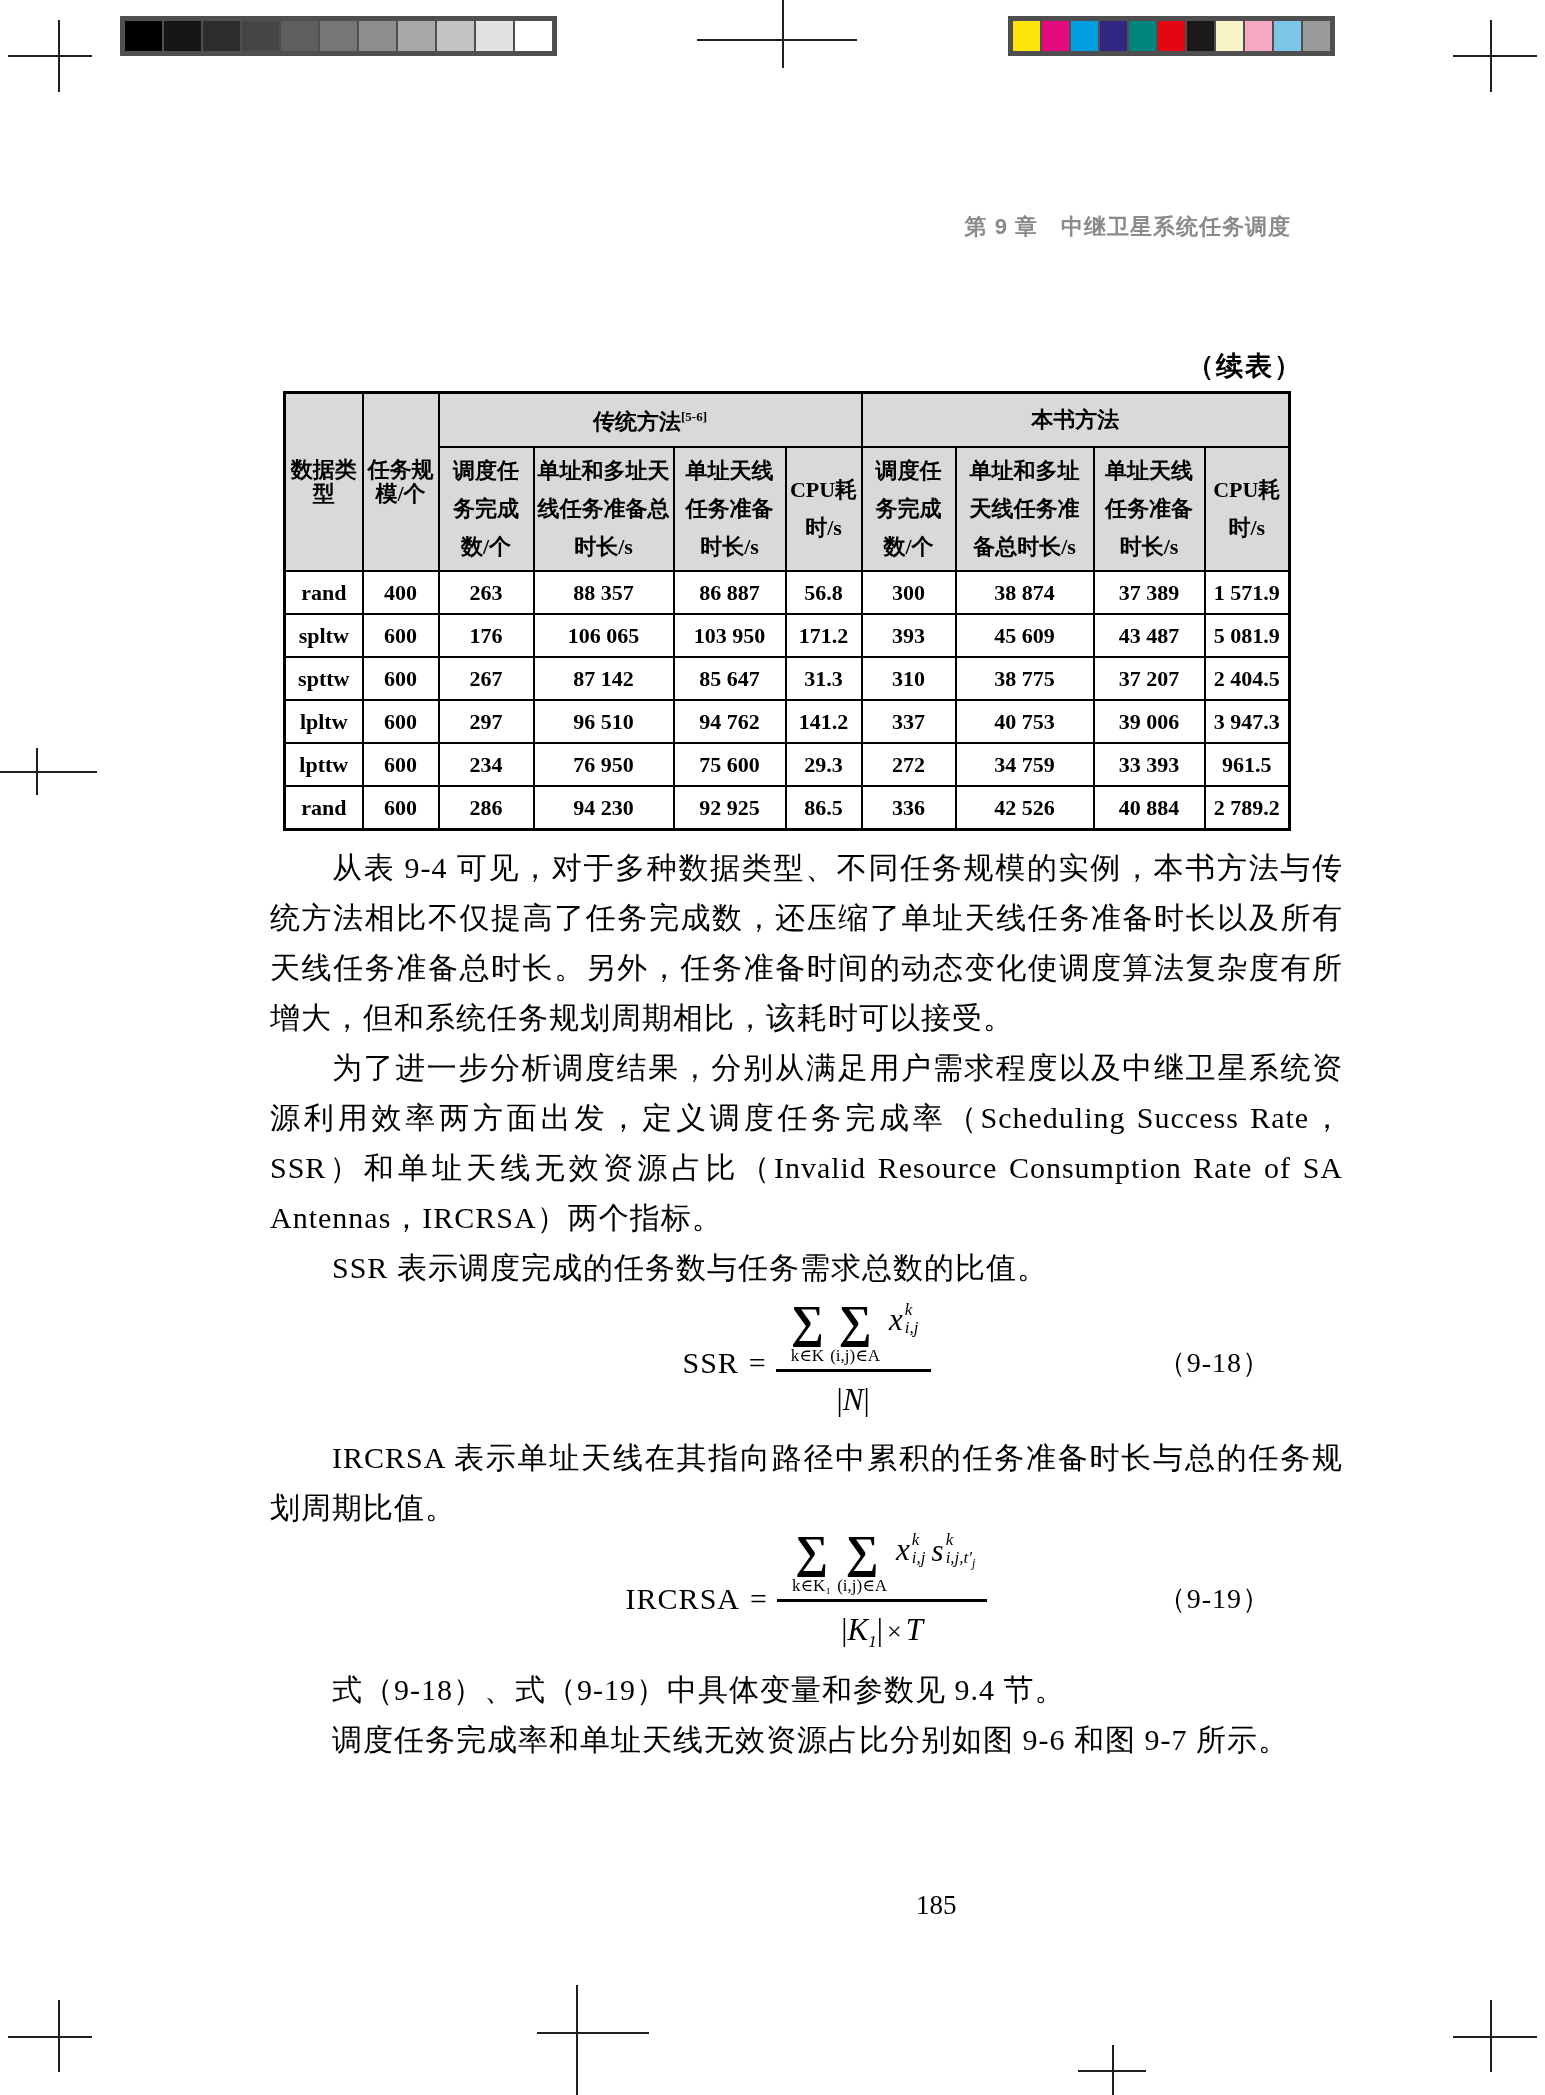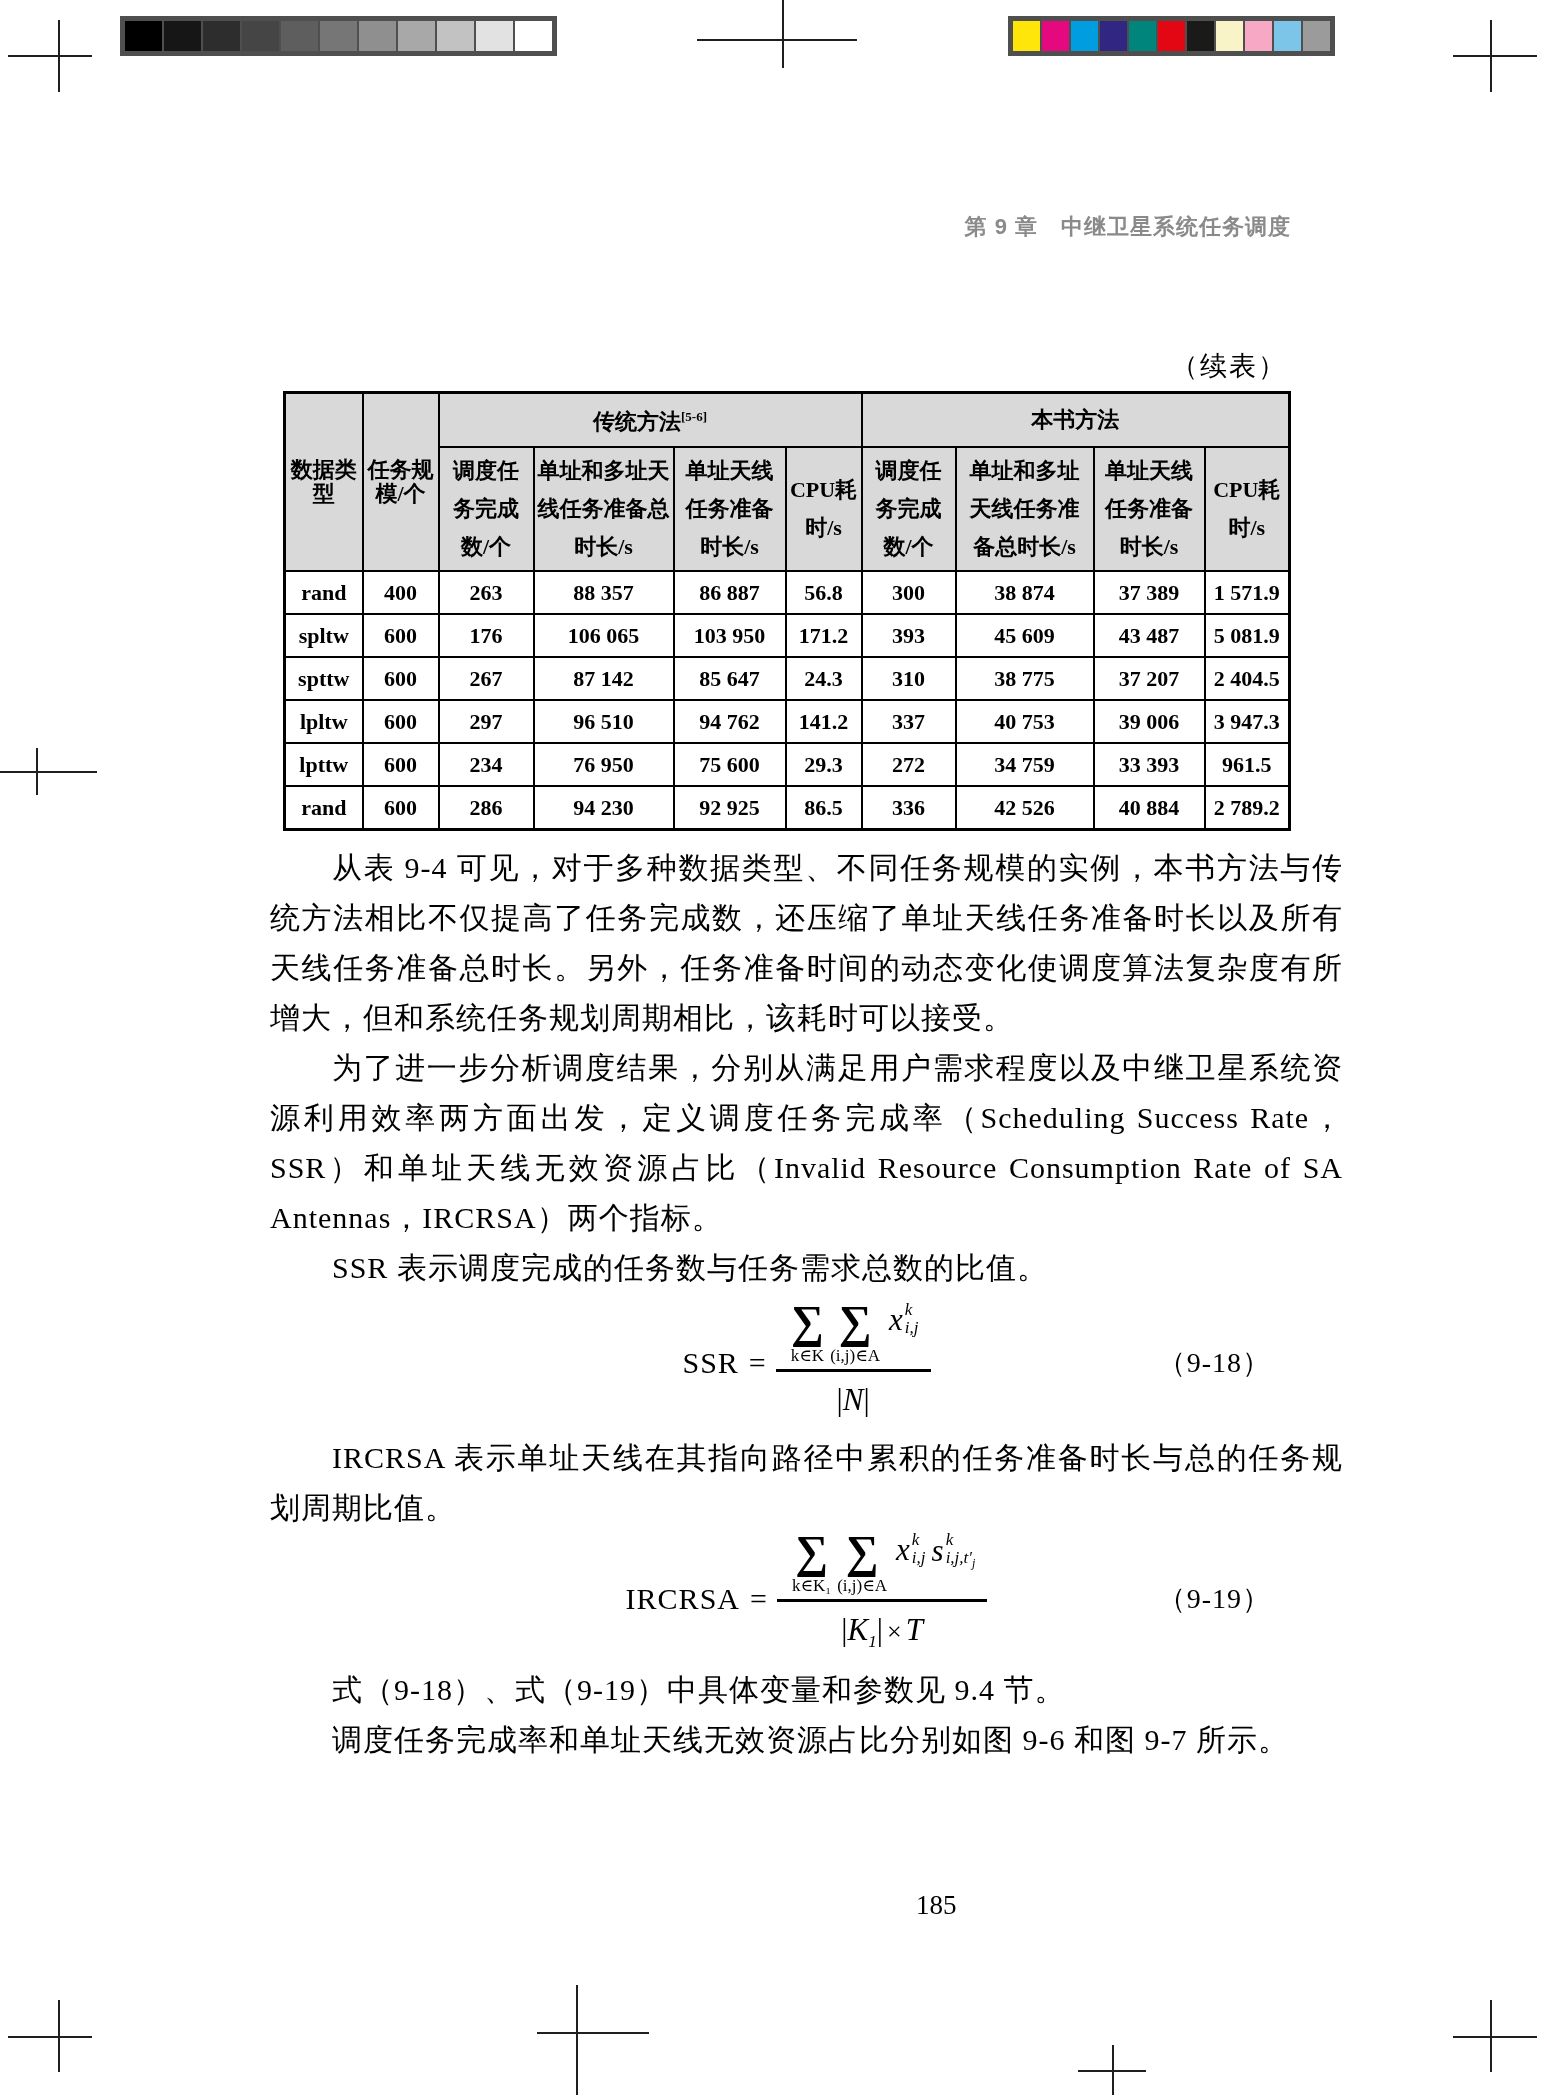--- a/index.html
+++ b/index.html
@@ -43,8 +43,8 @@
     font-size:22px; font-weight:bold; color:#8a8a8a; letter-spacing:1px;
   }
   .continued {
-    position:absolute; top:348px; right:258px;
-    font-size:27px; font-weight:normal; letter-spacing:2px;
+    position:absolute; top:348px; right:242px;
+    font-size:27px; font-weight:bold; letter-spacing:2px;
   }
 
   

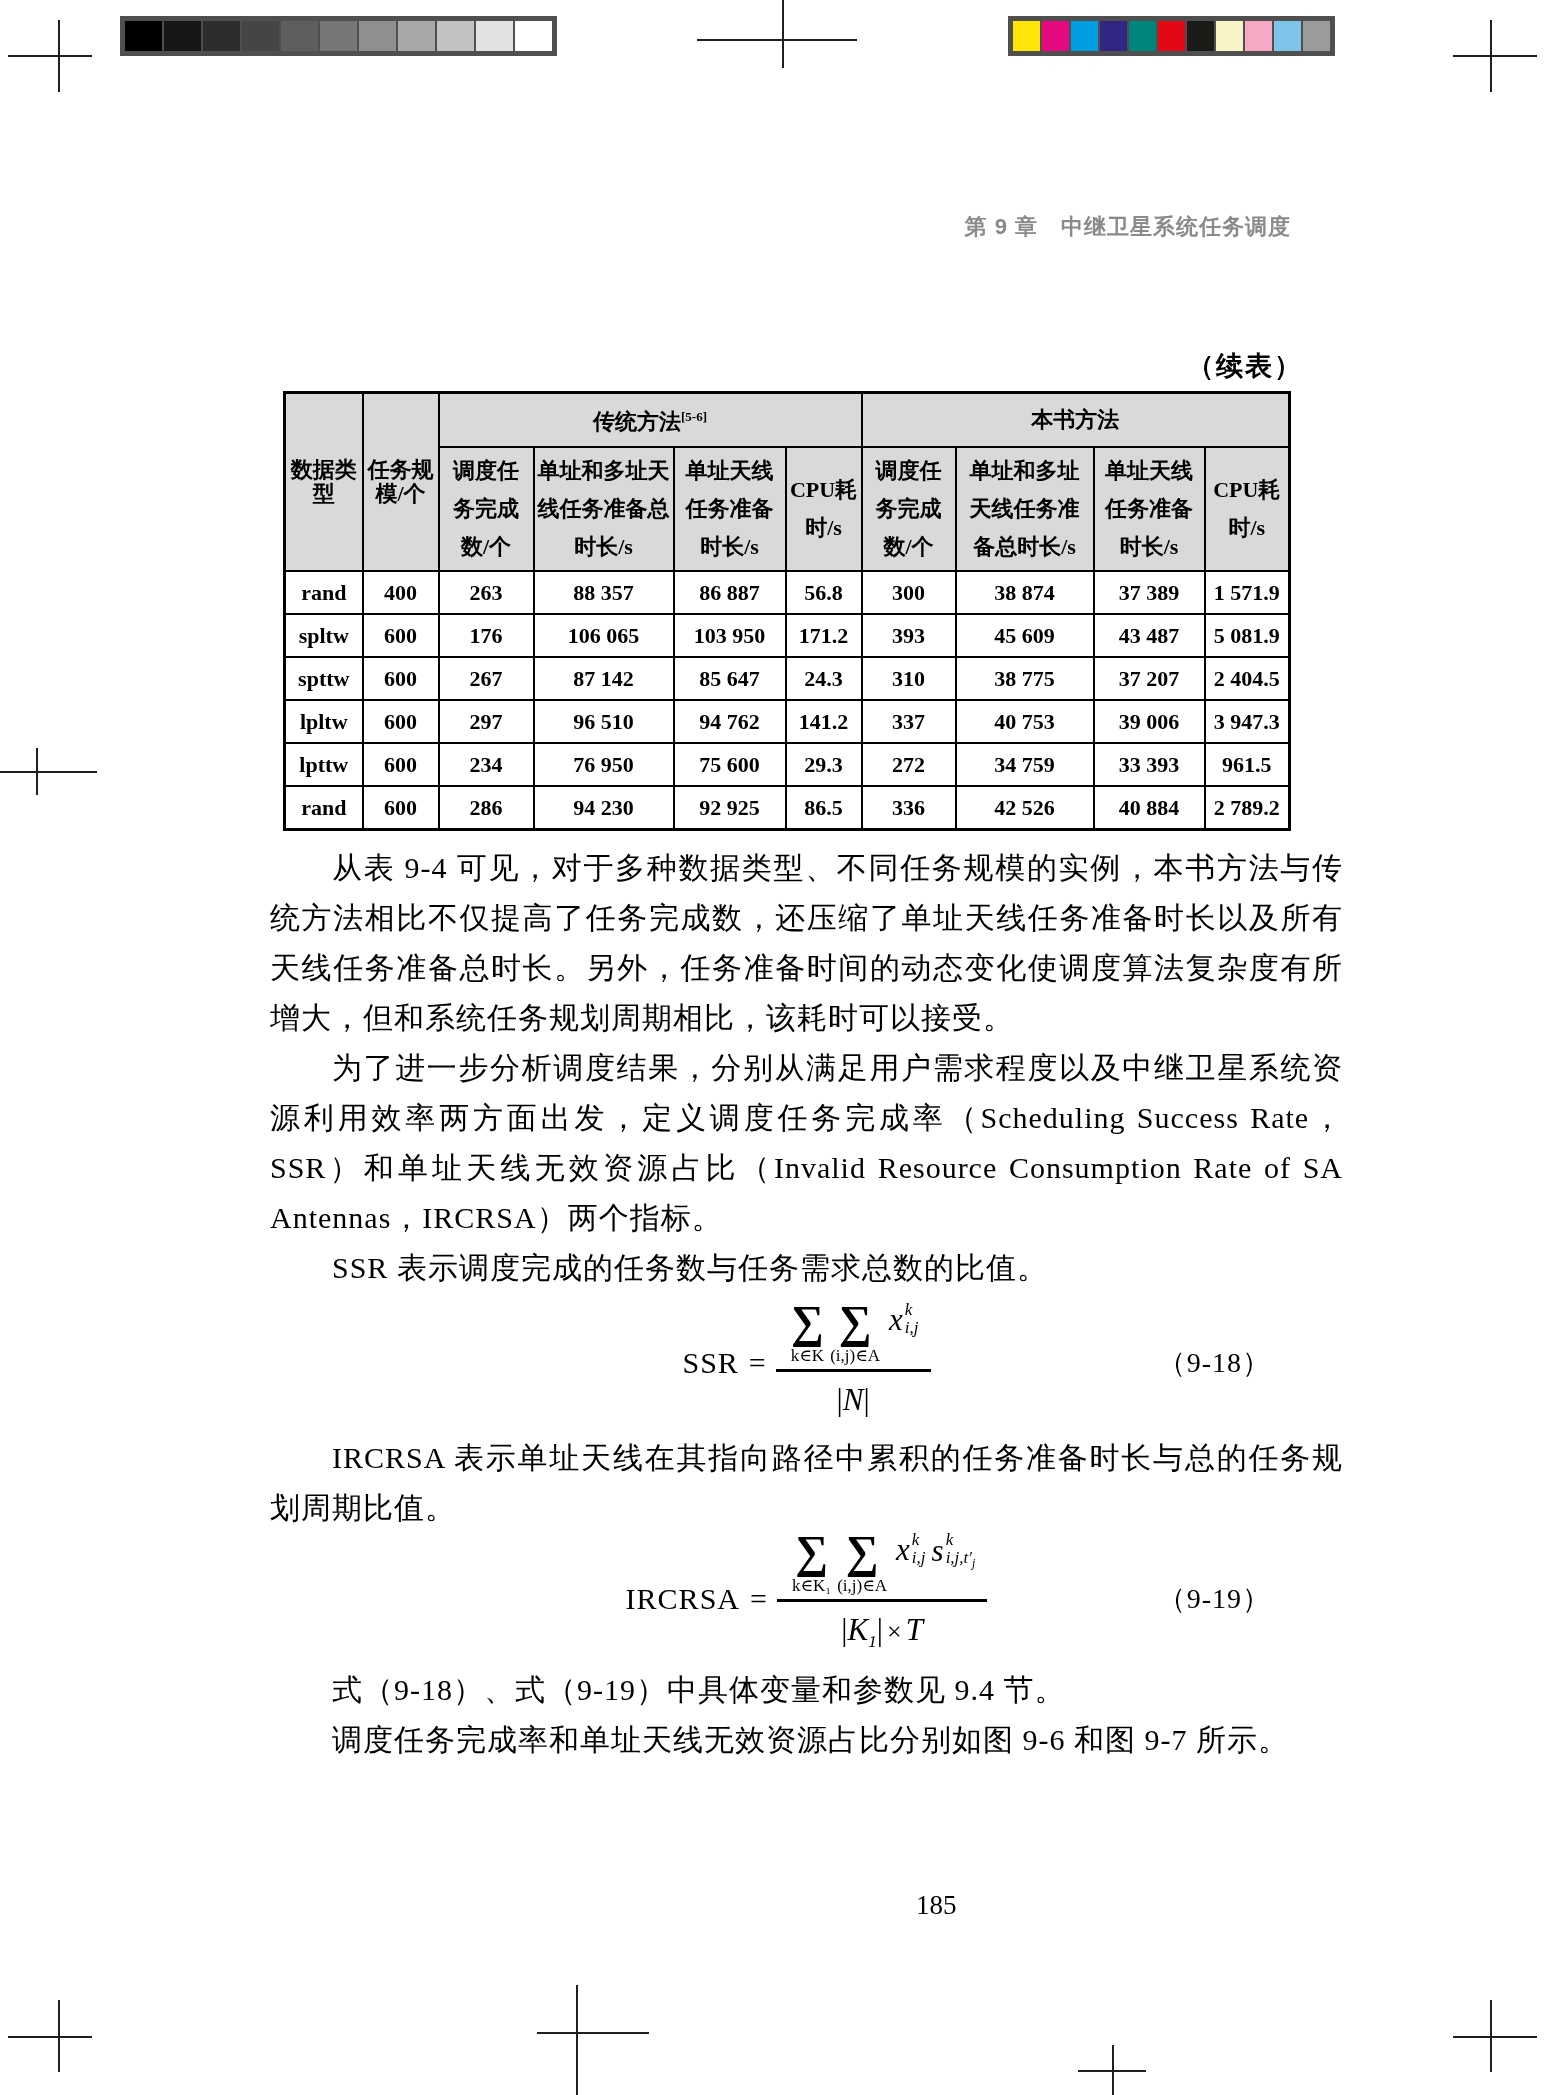--- a/index.html
+++ b/index.html
@@ -216,7 +216,7 @@
             <td>267</td>
             <td>87 142</td>
             <td>85 647</td>
-            <td>24.3</td>
+            <td>31.3</td>
             <td>310</td>
             <td>38 775</td>
             <td>37 207</td>

